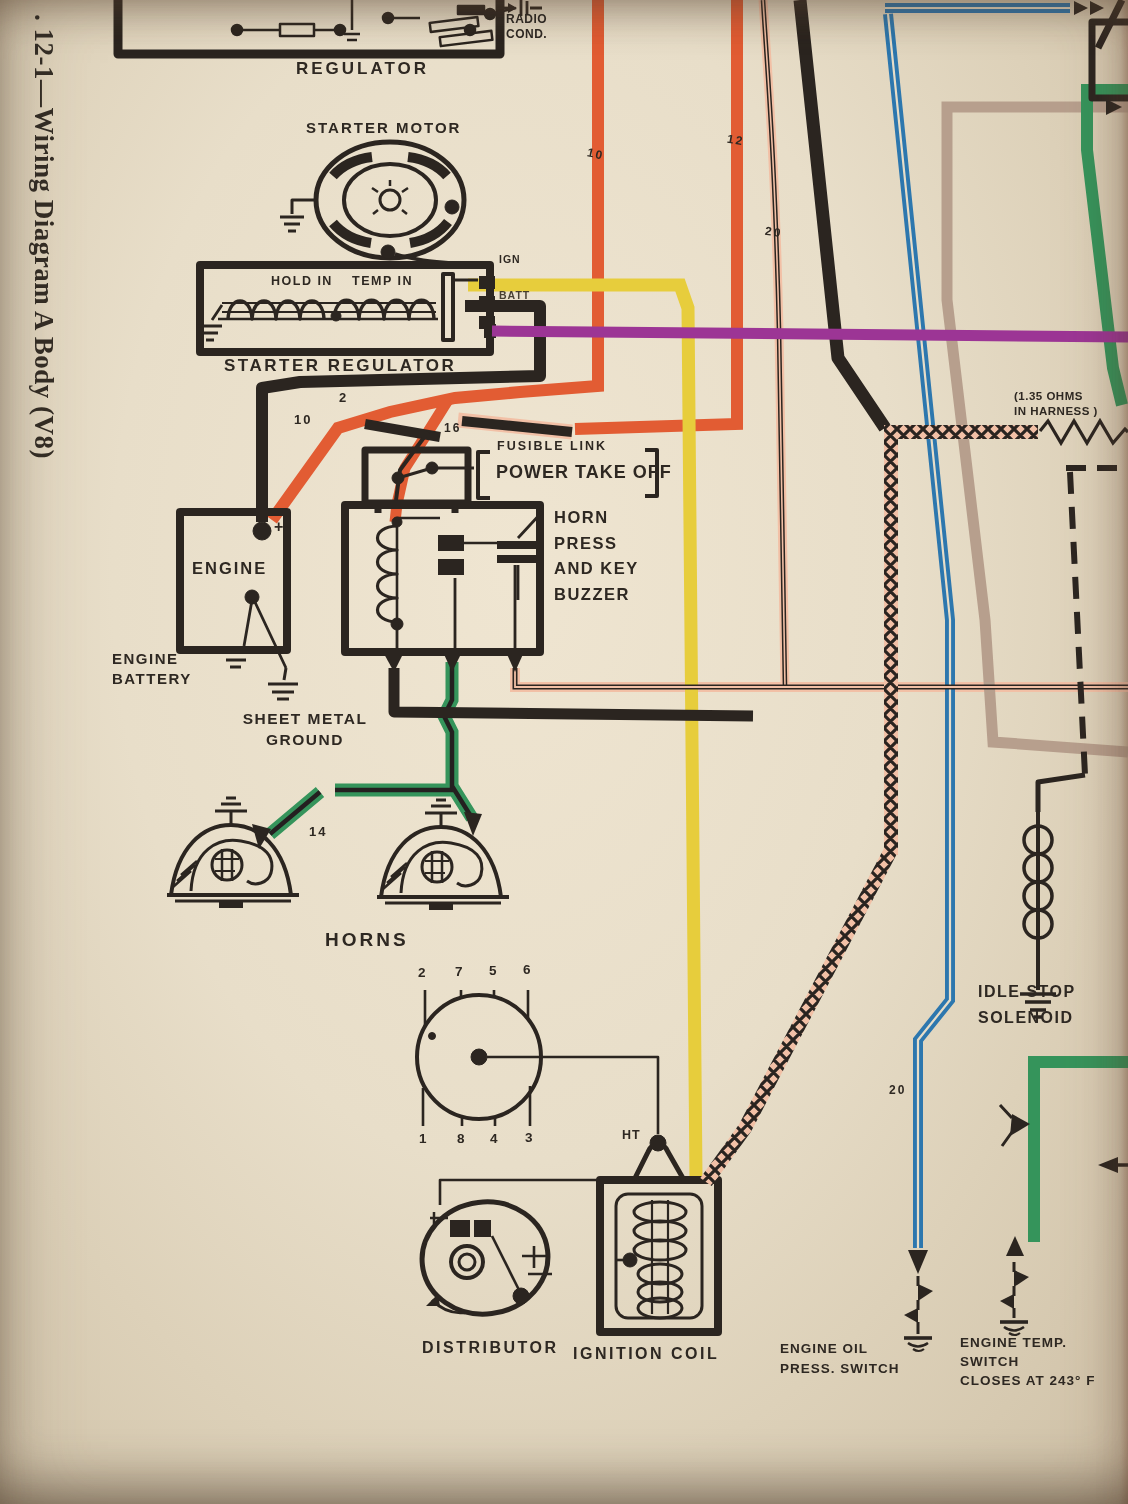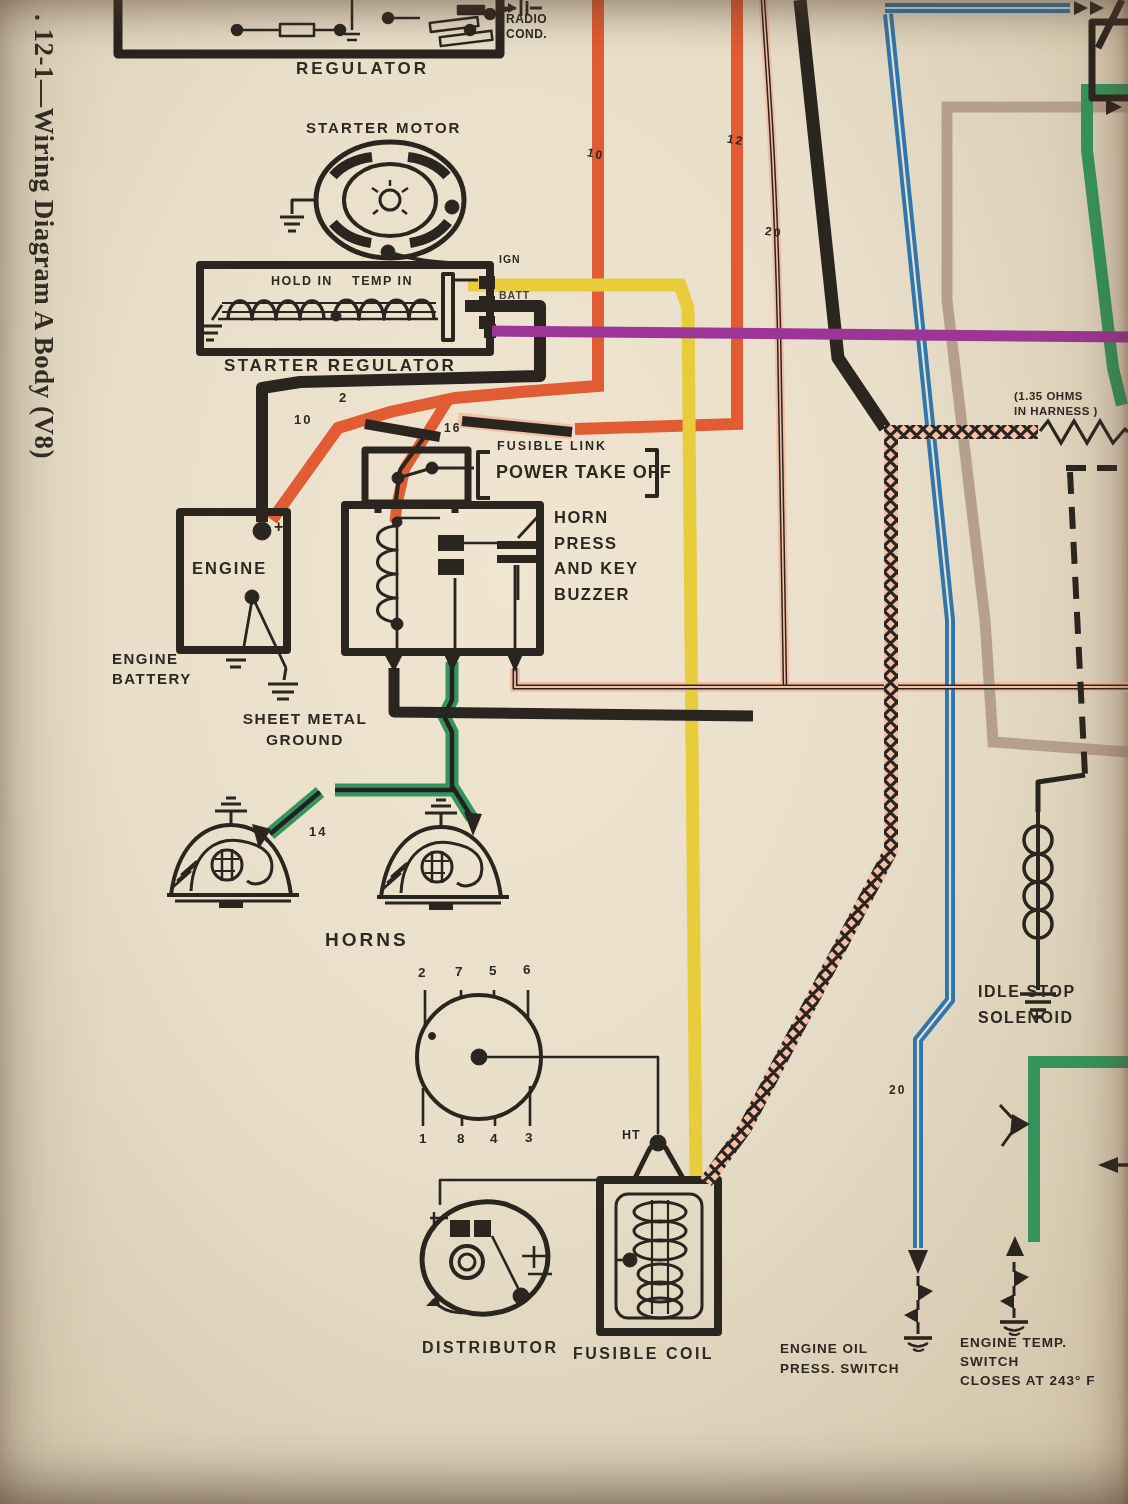--- a/index.html
+++ b/index.html
@@ -375,7 +375,7 @@
 
   <div class="lbl" style="left:622px;top:1127px;font-size:12.5px;letter-spacing:1px;">HT</div>
   <div class="lbl" style="left:422px;top:1337px;font-size:16px;letter-spacing:2.5px;">DISTRIBUTOR</div>
-  <div class="lbl" style="left:573px;top:1343px;font-size:16px;letter-spacing:2.5px;">FUSIBLE  COIL</div>
+  <div class="lbl" style="left:573px;top:1343px;font-size:16px;letter-spacing:2.5px;">IGNITION  COIL</div>
 
   <div class="lbl" style="left:780px;top:1339px;font-size:13.5px;letter-spacing:1px;line-height:1.45;">ENGINE  OIL
 PRESS. SWITCH</div>

